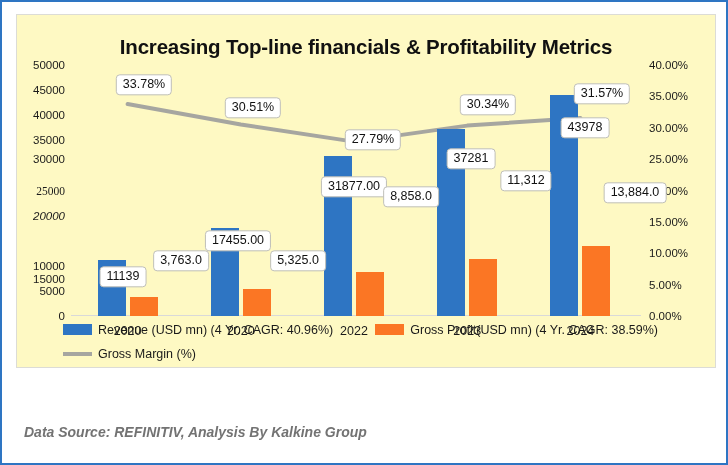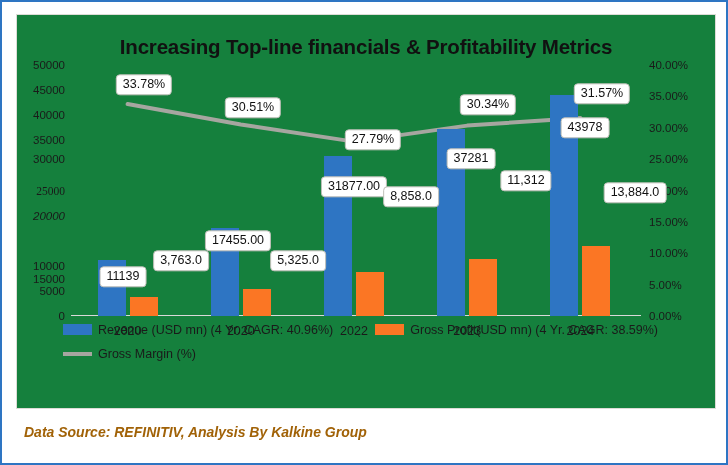--- a/index.html
+++ b/index.html
@@ -19,9 +19,9 @@
   #chart-card {
     position: absolute;
     left: 14px; top: 12px;
-    width: 700px; height: 395px;
+    width: 700px; height: 354px;
     border: 1px solid #dcdcd6;
-    background: #15803d;
+    background: #fef9c3;
   }
   #chart-title {
     position: absolute;

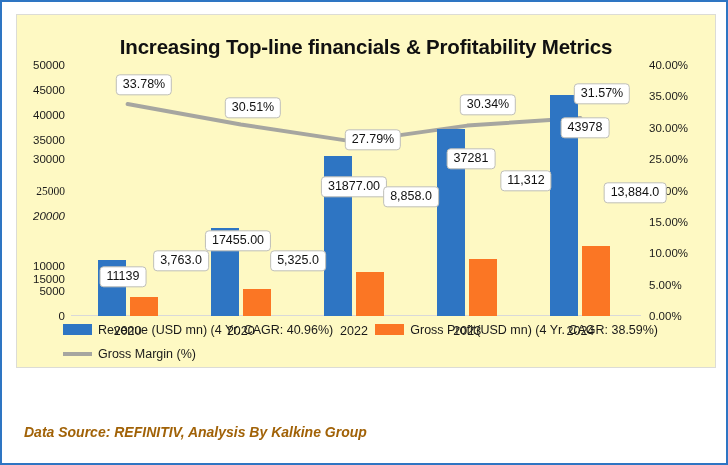--- a/index.html
+++ b/index.html
@@ -142,7 +142,7 @@
     font-size: 14px;
     font-weight: bold;
     font-style: italic;
-    color: #a16207;
+    color: #737373;
   }
 </style>
 </head>

